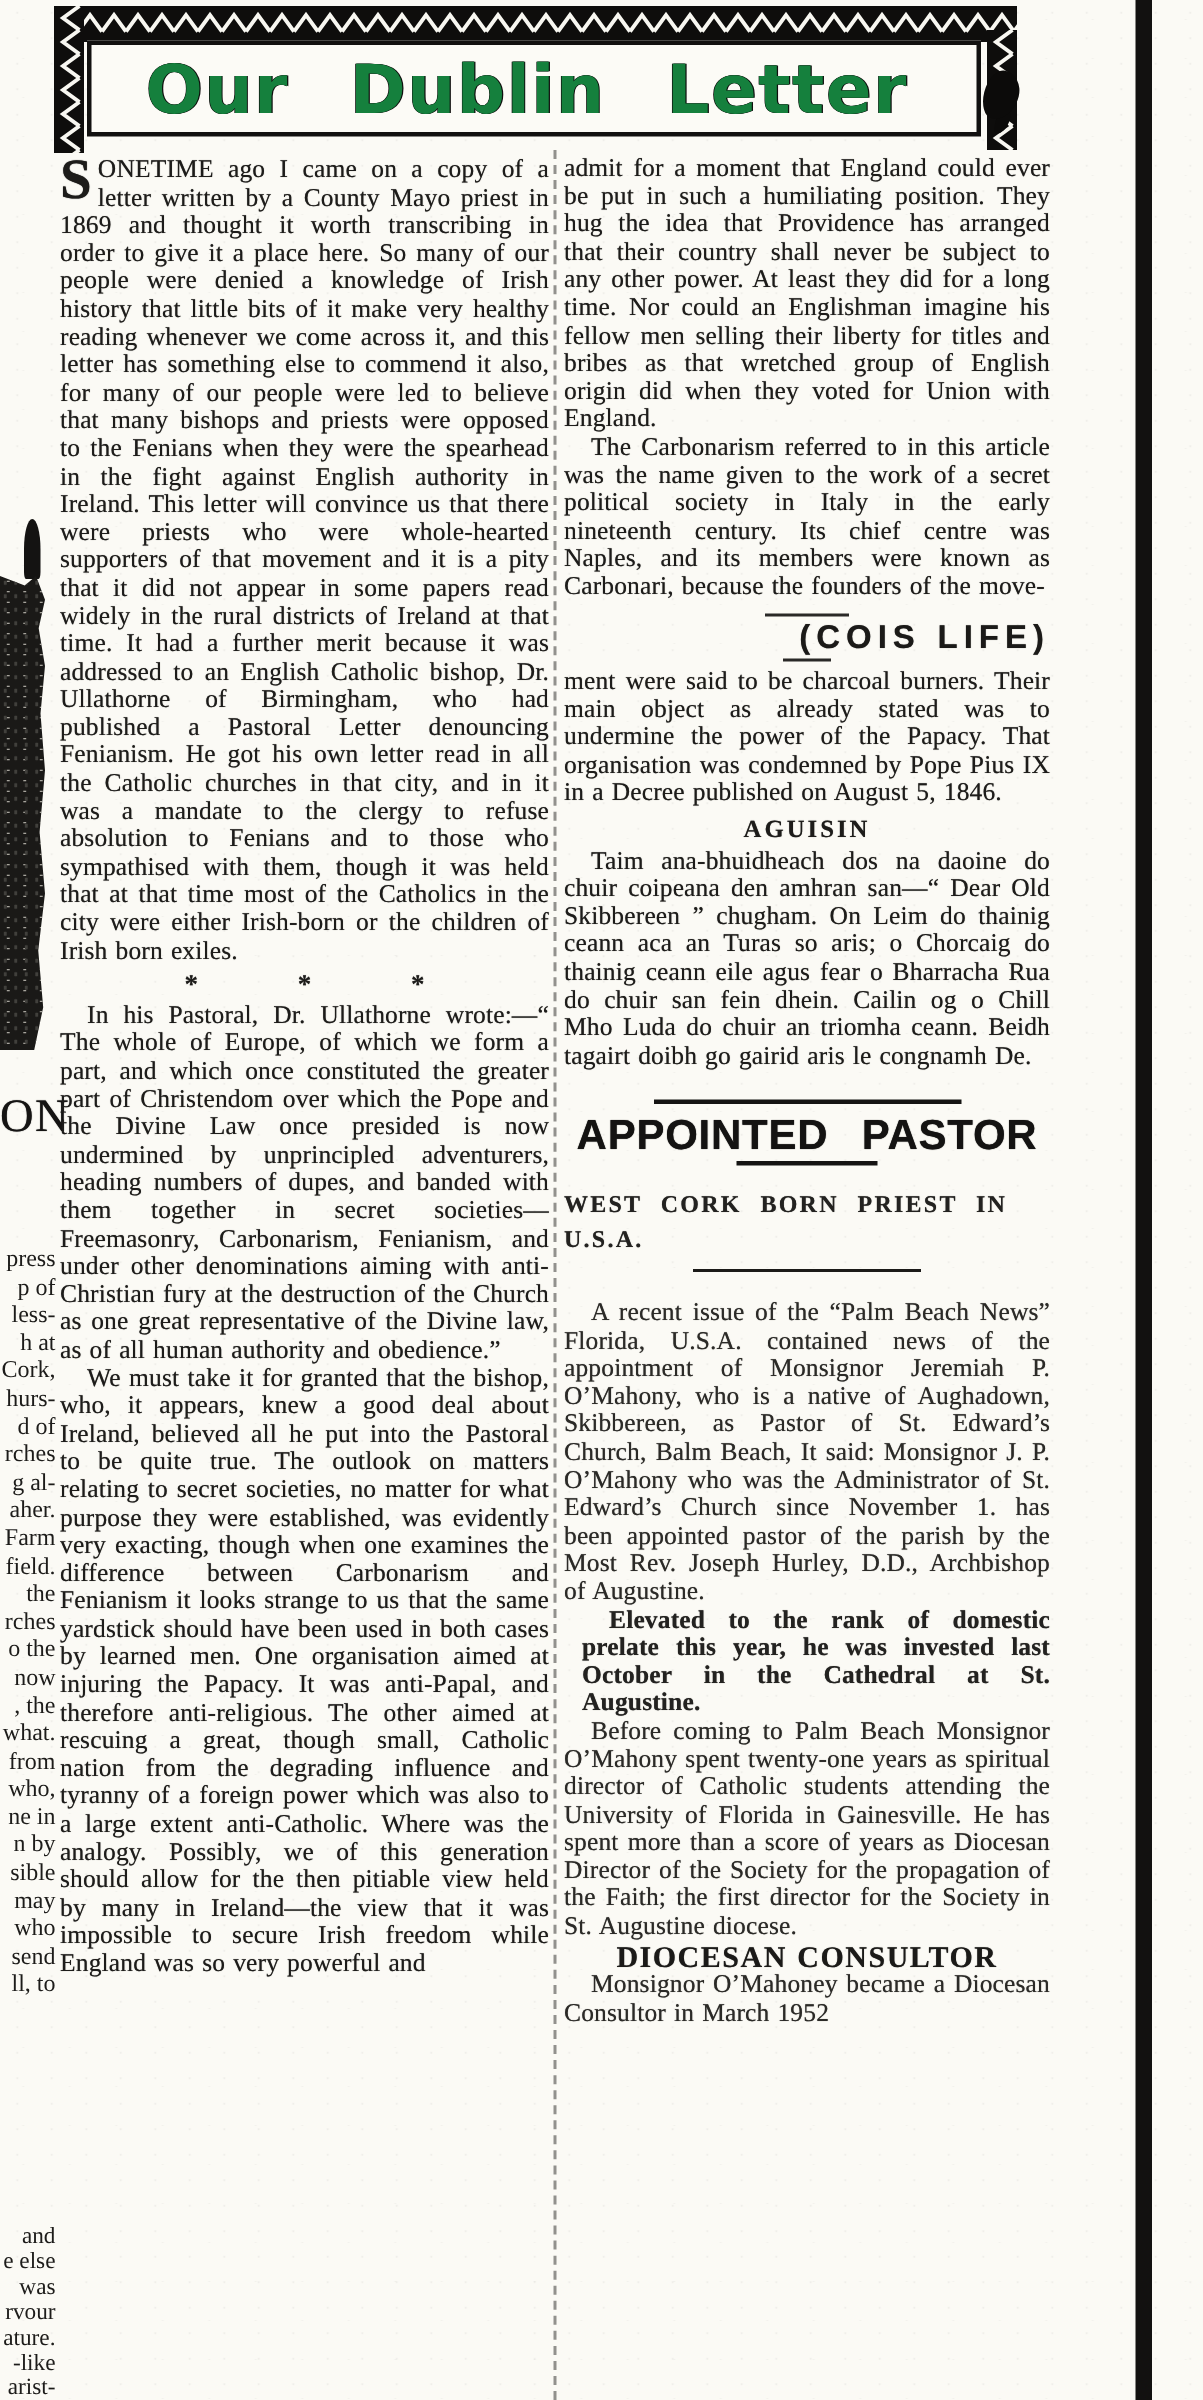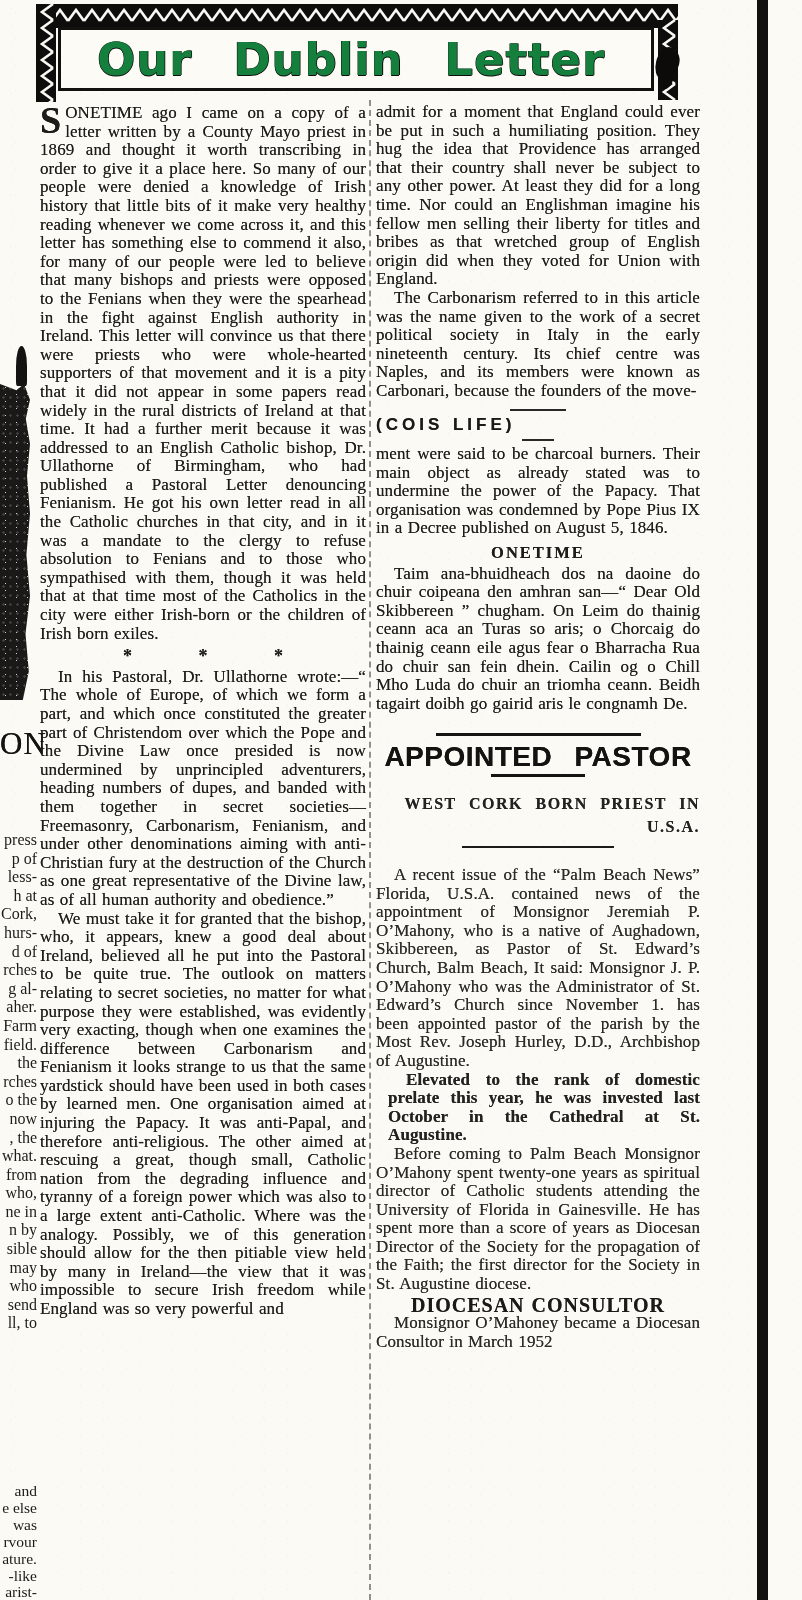--- a/index.html
+++ b/index.html
@@ -74,8 +74,8 @@
   .dash{height:2px;background:#2a2927;margin:0 auto;}
   .dash-top{width:56px;margin-bottom:5px;}
   .dash-bottom{width:32px;margin-top:5px;}
-  .cois-text{text-align:left;font-family:"Liberation Sans","DejaVu Sans",sans-serif;
-    font-weight:bold;font-size:17px;letter-spacing:4px;color:#1b1a18;}
+  .cois-text{text-align:right;font-family:"Liberation Sans","DejaVu Sans",sans-serif;
+    font-weight:bold;font-size:22px;letter-spacing:4px;color:#1b1a18;}
 
   .aguisin-h{text-align:center;font-size:16.5px;font-weight:bold;letter-spacing:2px;
     margin:6px 0 2px 0;}

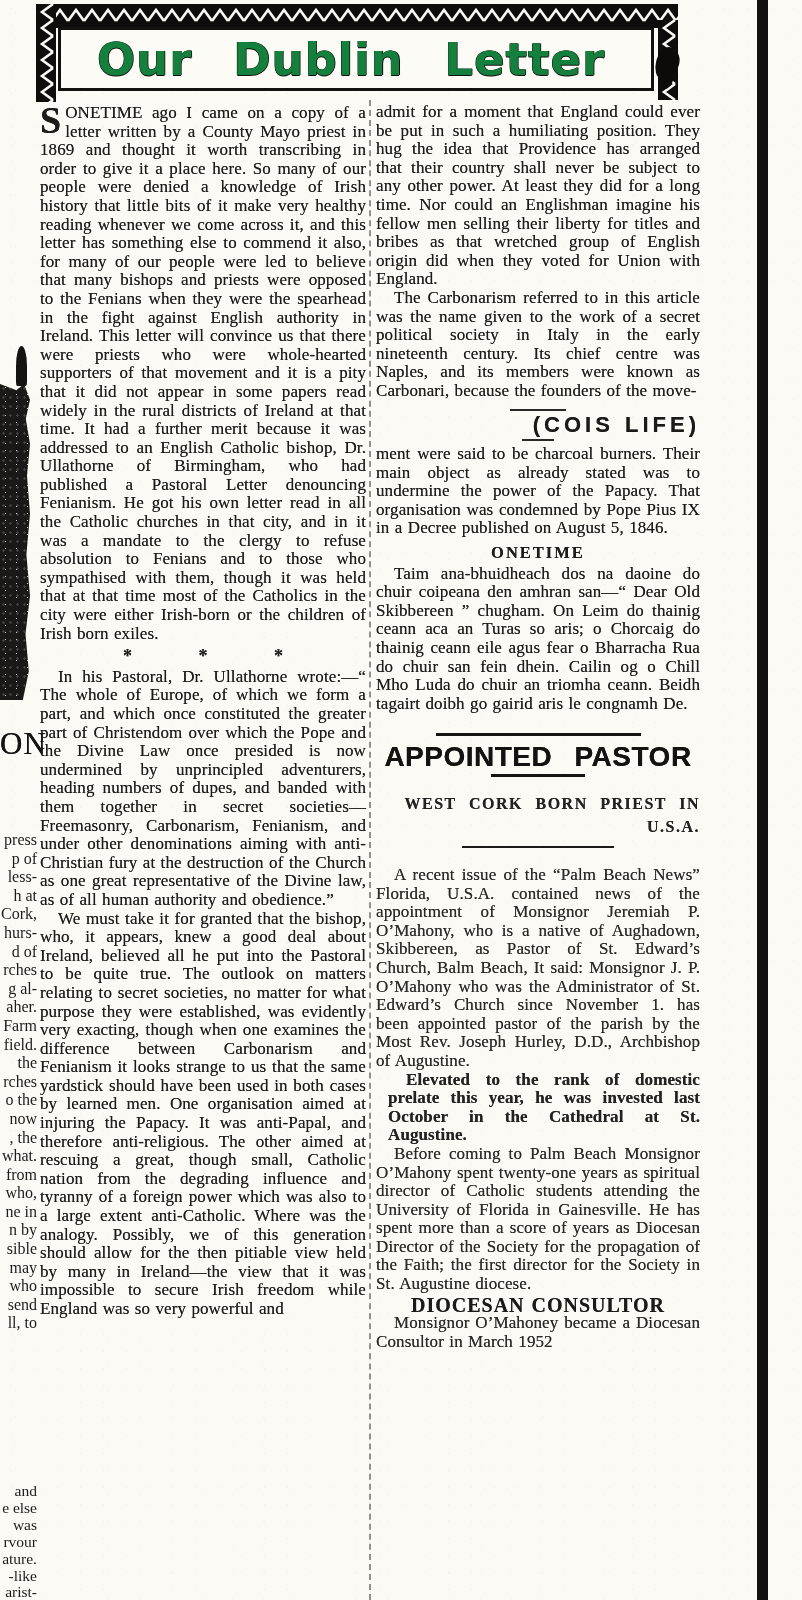--- a/index.html
+++ b/index.html
@@ -195,7 +195,7 @@
 
     <p class="p">ment were said to be charcoal burners. Their main object as already stated was to undermine the power of the Papacy. That organisation was condemned by Pope Pius IX in a Decree published on August 5, 1846.</p>
 
-    <div class="aguisin-h">ONETIME</div>
+    <div class="aguisin-h">AGUISIN</div>
     <p class="p indent">Taim ana-bhuidheach dos na daoine do chuir coipeana den amhran san—“ Dear Old Skibbereen ” chugham. On Leim do thainig ceann aca an Turas so aris; o Chorcaig do thainig ceann eile agus fear o Bharracha Rua do chuir san fein dhein. Cailin og o Chill Mho Luda do chuir an triomha ceann. Beidh tagairt doibh go gairid aris le congnamh De.</p>
 
     <div class="section-rule"></div>

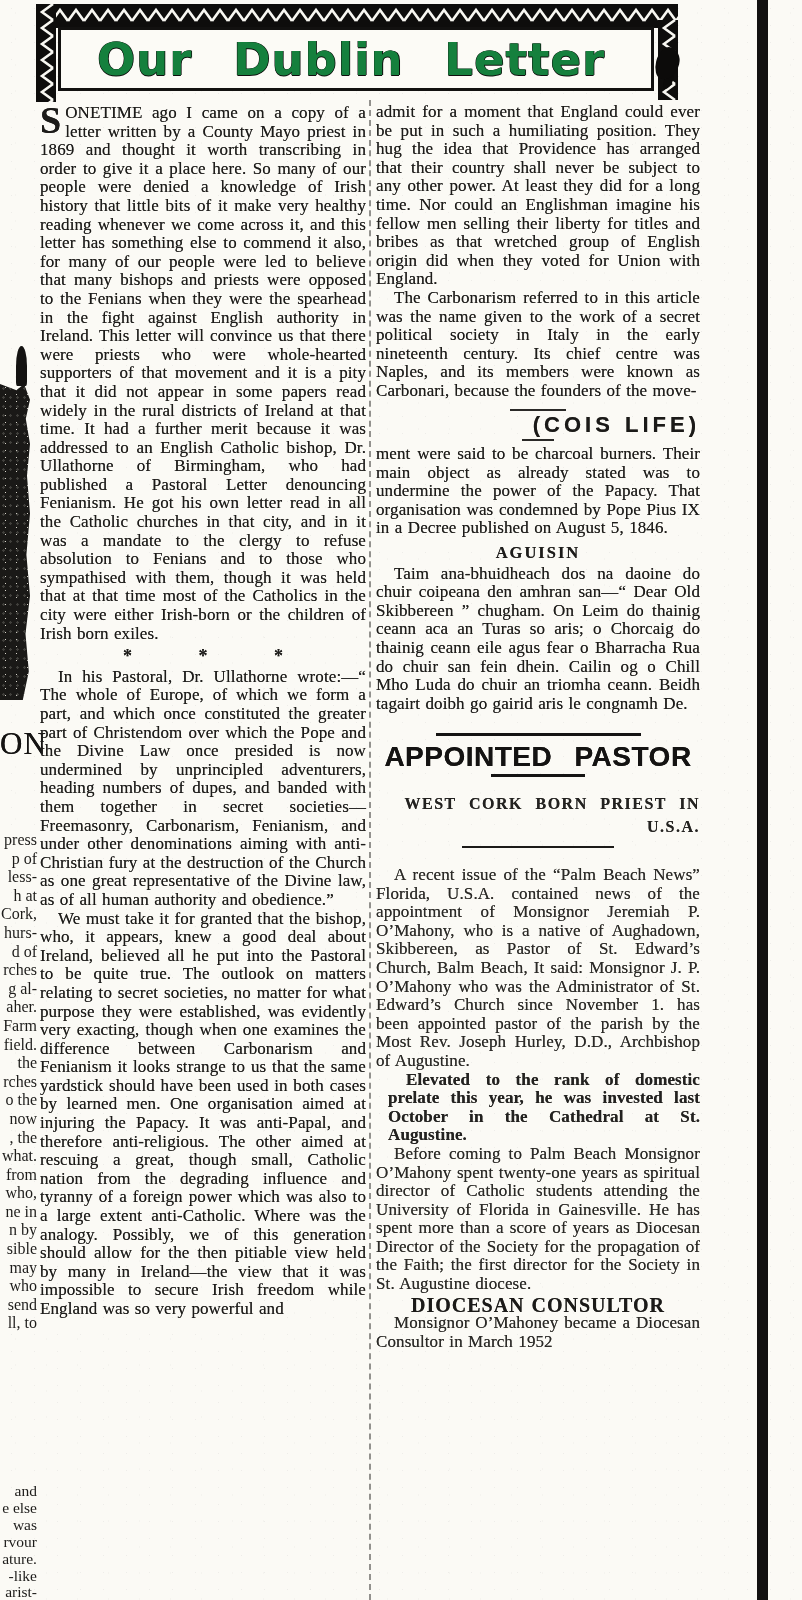--- a/index.html
+++ b/index.html
@@ -86,7 +86,7 @@
     font-weight:bold;font-size:28px;letter-spacing:0.5px;word-spacing:14px;color:#141312;
     margin:4px 0 0 0;text-shadow:0 0 0.6px #141312;}
   .ap-underline{width:94px;height:3px;background:#151413;margin:7px auto 0 auto;}
-  .ap-subhead{text-align:right;font-weight:bold;font-size:16px;letter-spacing:1.5px;
+  .ap-subhead{text-align:left;font-weight:bold;font-size:16px;letter-spacing:1.5px;
     word-spacing:7px;line-height:23px;margin:15px 0 0 0;color:#232220;}
   .ap-sub-underline{width:152px;height:2px;background:#1b1a18;margin:8px auto 18px auto;}
   .pastor{color:#2b2a27;}

